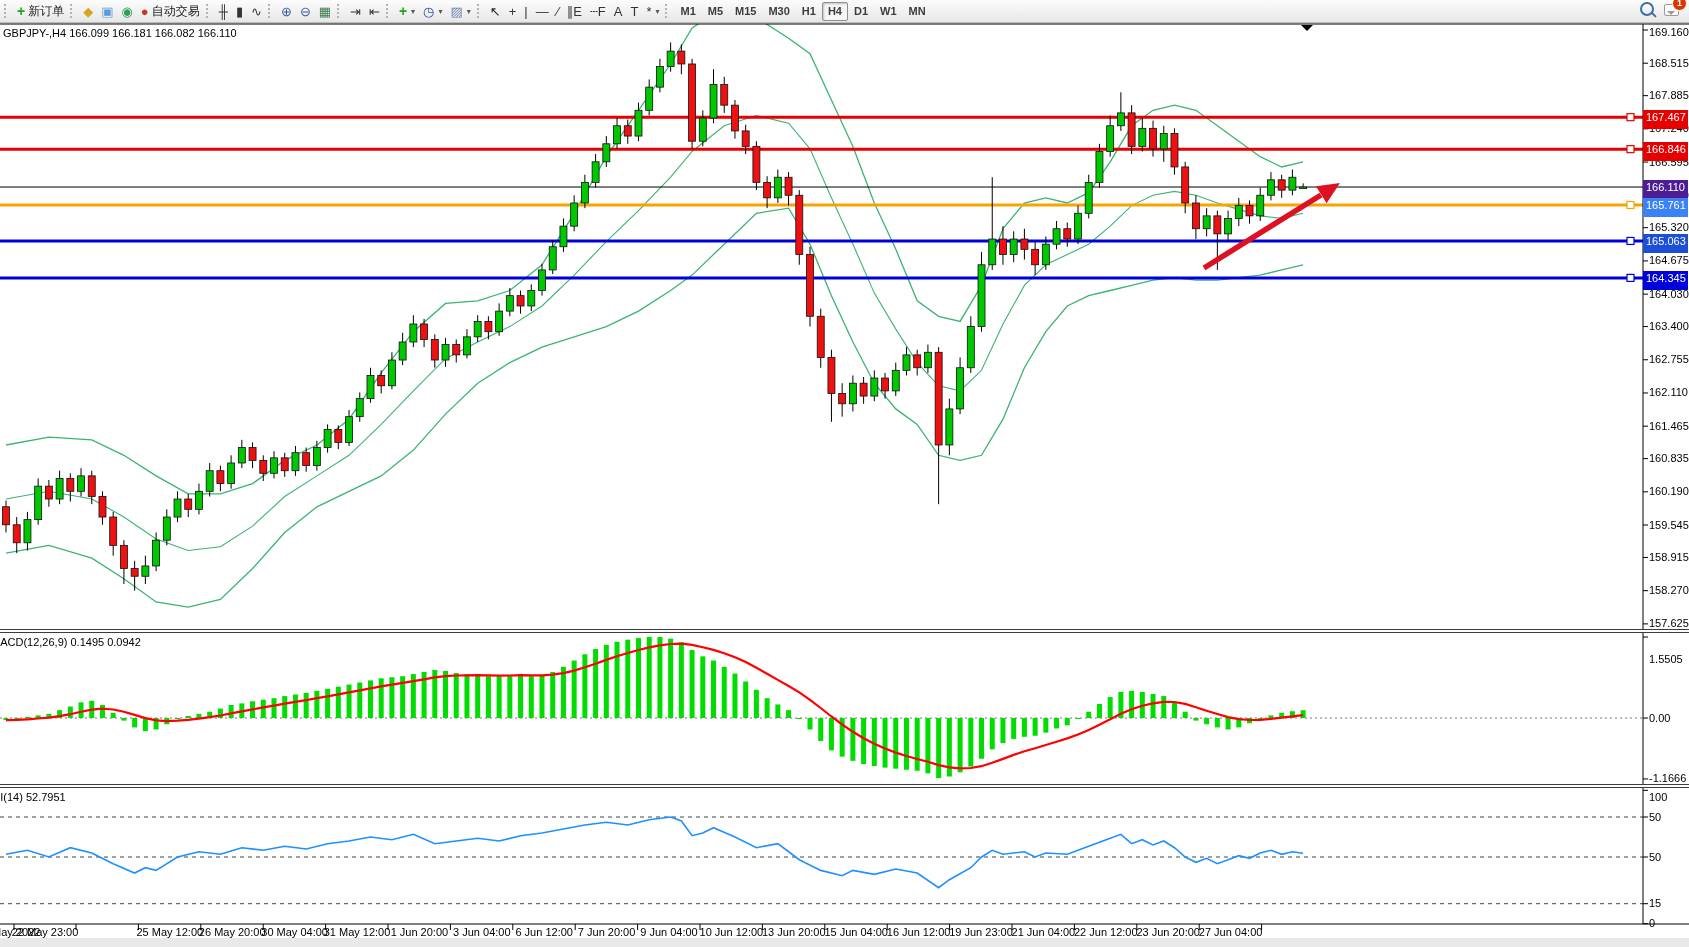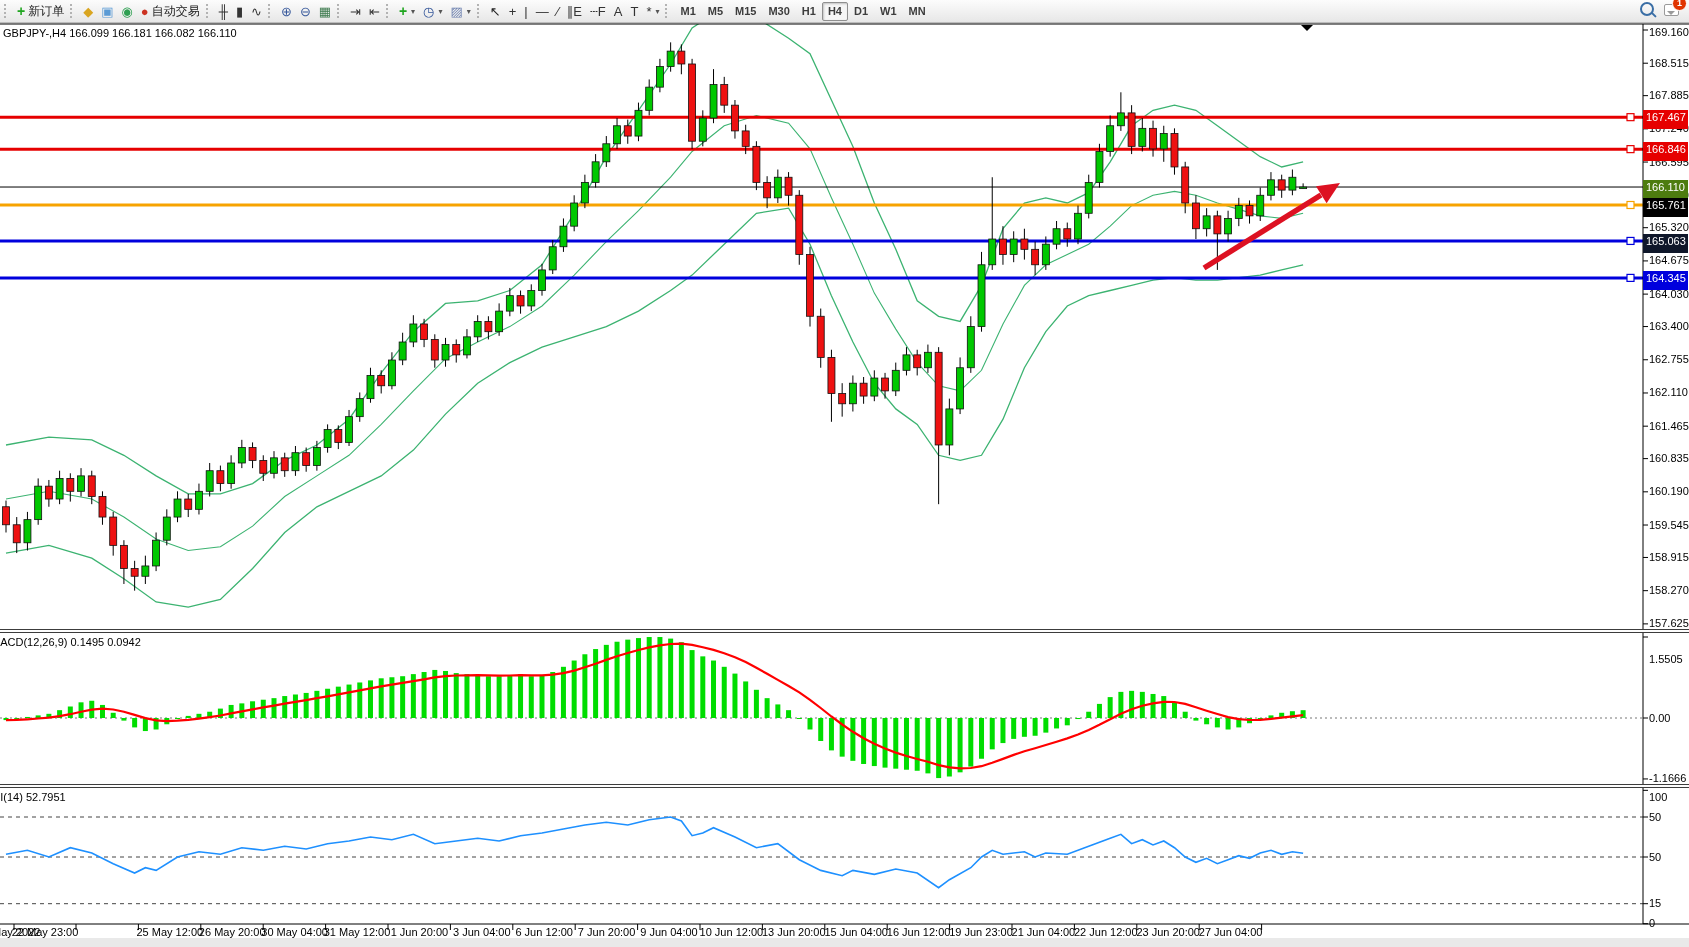--- a/index.html
+++ b/index.html
@@ -666,7 +666,7 @@
       <div class="ax-tick" style="top: 893.2px;">0</div>
       <div class="ax-badge" style="background: rgb(230, 0, 0); top: 86.1641px;">167.467</div>
       <div class="ax-badge" style="background: rgb(230, 0, 0); top: 118.136px;">166.846</div>
-      <div class="ax-badge" style="background: #4d7c0f; top: 156.029px;">166.110</div>
+      <div class="ax-badge" style="background: #4c1d95; top: 156.029px;">166.110</div>
       <div class="ax-badge" style="background: #000000; top: 173.998px;">165.761</div>
       <div class="ax-badge" style="background: #0f172a; top: 209.934px;">165.063</div>
       <div class="ax-badge" style="background: rgb(0, 0, 221); top: 246.9px;">164.345</div>

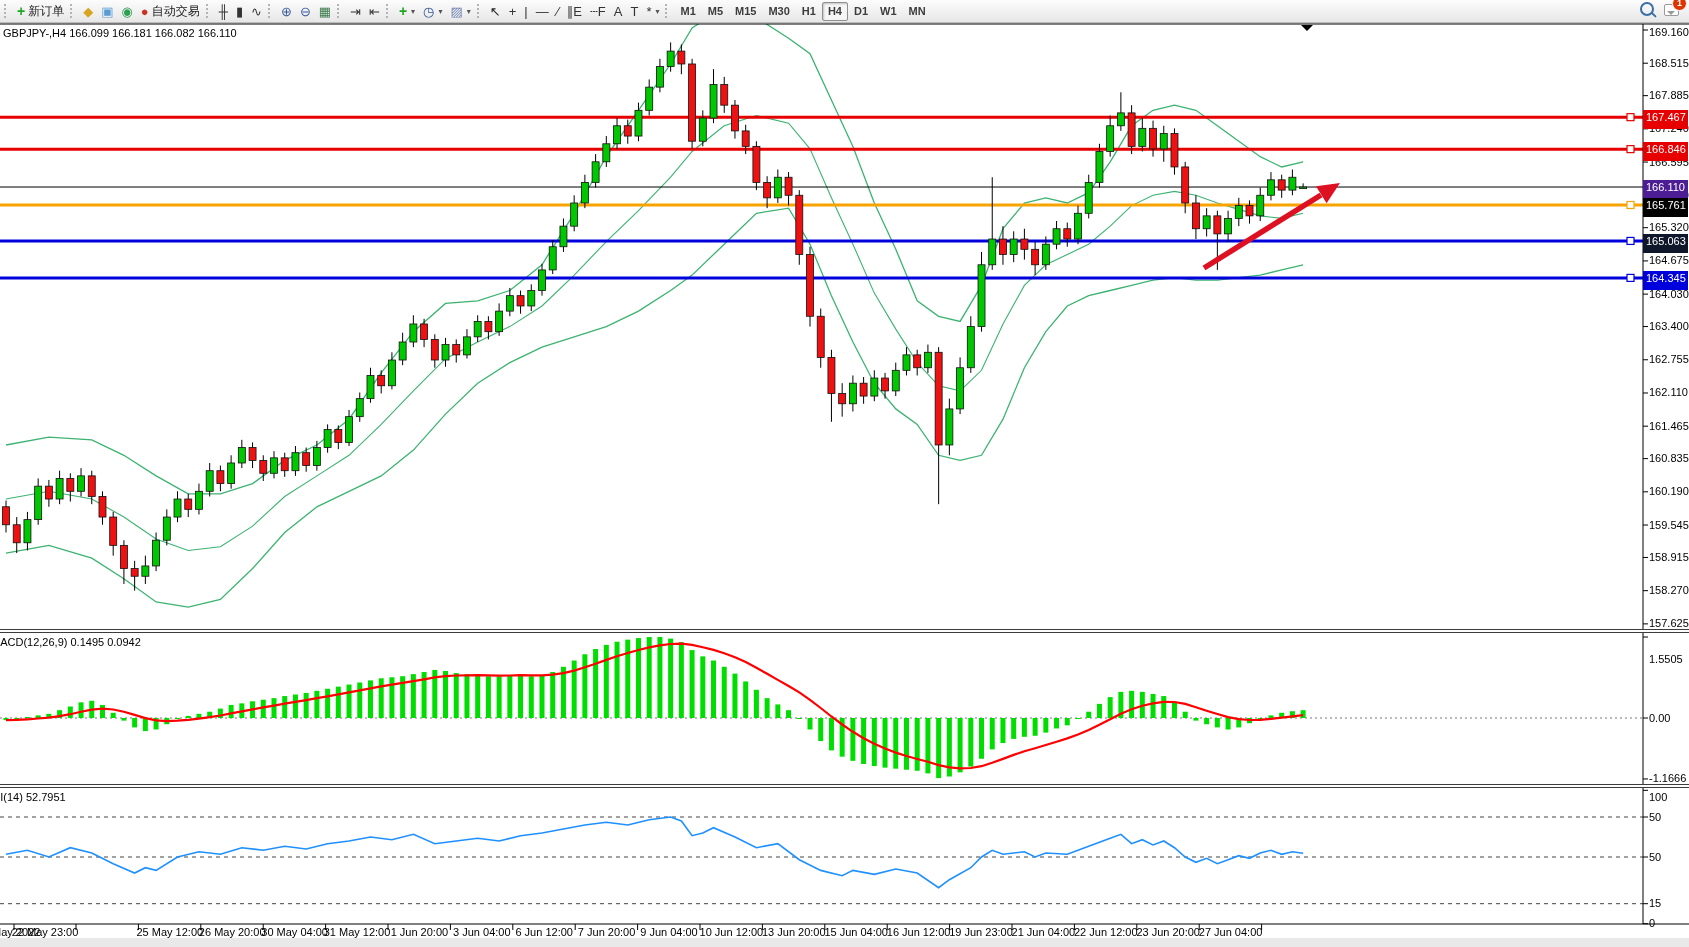--- a/index.html
+++ b/index.html
@@ -667,7 +667,7 @@
       <div class="ax-badge" style="background: rgb(230, 0, 0); top: 86.1641px;">167.467</div>
       <div class="ax-badge" style="background: rgb(230, 0, 0); top: 118.136px;">166.846</div>
       <div class="ax-badge" style="background: #4c1d95; top: 156.029px;">166.110</div>
-      <div class="ax-badge" style="background: #000000; top: 173.998px;">165.761</div>
+      <div class="ax-badge" style="background: #3b82f6; top: 173.998px;">165.761</div>
       <div class="ax-badge" style="background: #0f172a; top: 209.934px;">165.063</div>
       <div class="ax-badge" style="background: rgb(0, 0, 221); top: 246.9px;">164.345</div>
     </div>

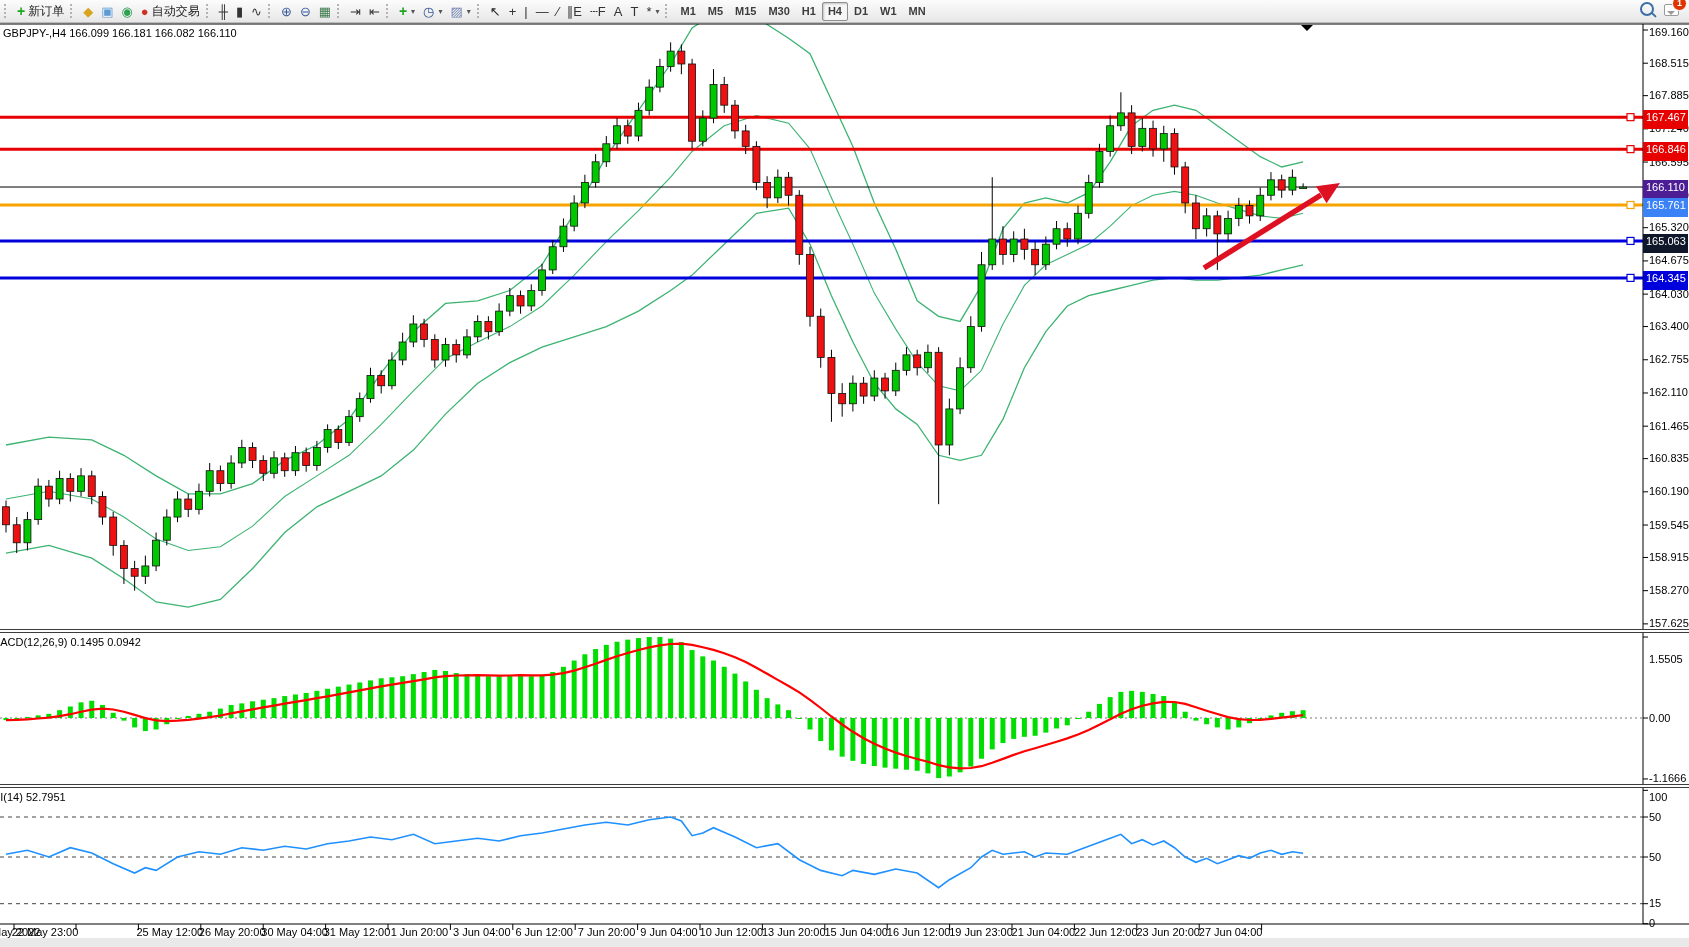--- a/index.html
+++ b/index.html
@@ -668,7 +668,7 @@
       <div class="ax-badge" style="background: rgb(230, 0, 0); top: 118.136px;">166.846</div>
       <div class="ax-badge" style="background: #4c1d95; top: 156.029px;">166.110</div>
       <div class="ax-badge" style="background: #3b82f6; top: 173.998px;">165.761</div>
-      <div class="ax-badge" style="background: #0f172a; top: 209.934px;">165.063</div>
+      <div class="ax-badge" style="background: #1d4ed8; top: 209.934px;">165.063</div>
       <div class="ax-badge" style="background: rgb(0, 0, 221); top: 246.9px;">164.345</div>
     </div>
   <div id="time-axis">

